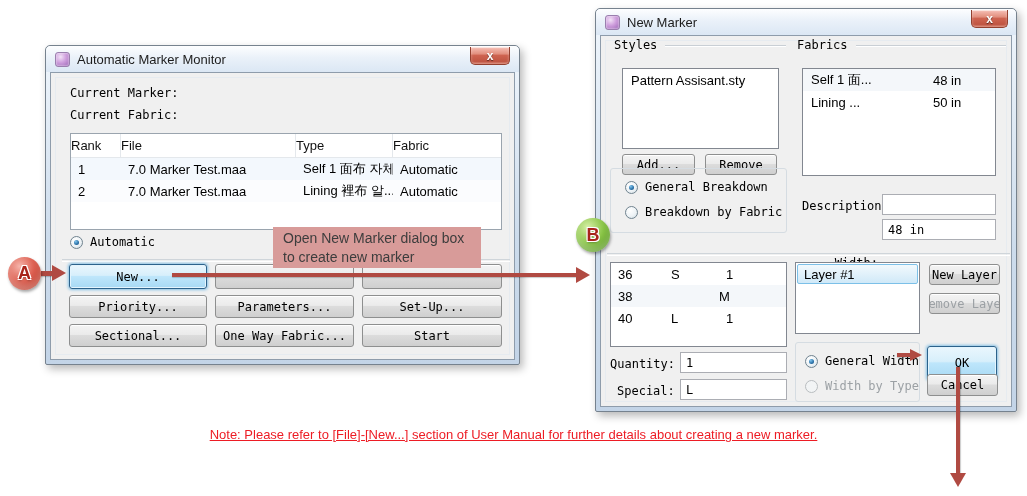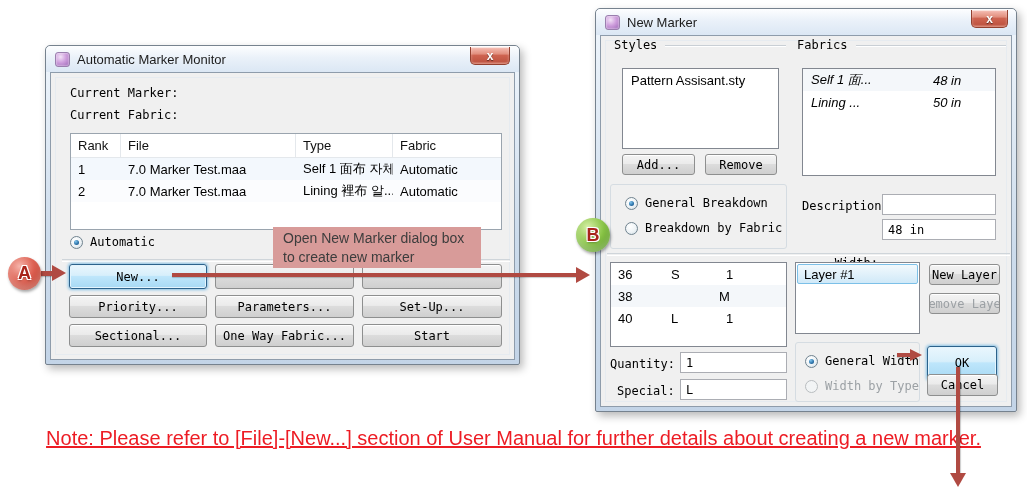--- a/index.html
+++ b/index.html
@@ -240,7 +240,7 @@
       </div>
     </div>
 
-    <div class="list" style="left:201px; top:32px; width:194px; height:108px;font-style:italic;">
+    <div class="list" style="left:201px; top:32px; width:194px; height:108px;">
       <div class="li tint fab-row">
         <span class="fname">Self 1 面...</span>
         <span class="fwidth">48 in</span>

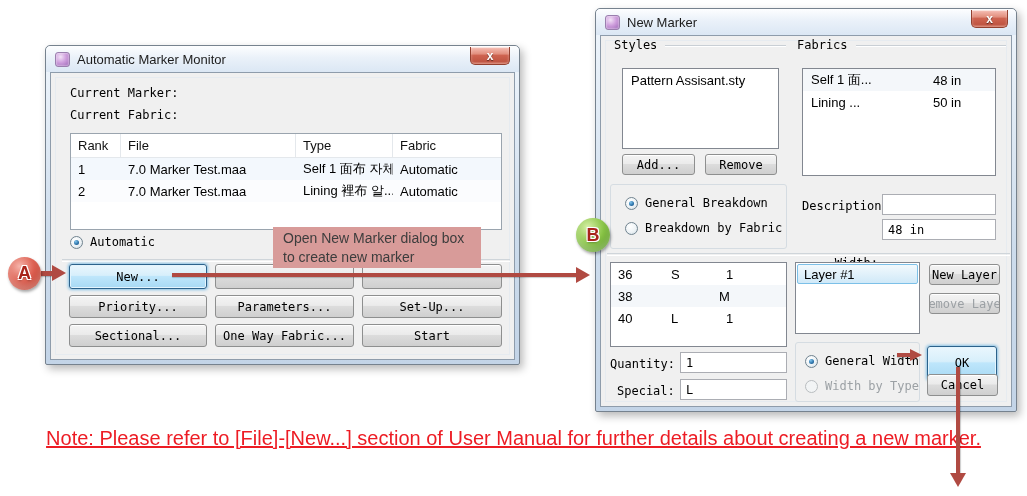--- a/index.html
+++ b/index.html
@@ -96,7 +96,7 @@
   
   .tbl{ position:absolute; background:#fff; border:1px solid #9aa4ae; font-family:var(--sans); font-size:13px; }
   .tbl-head{ display:grid; grid-template-columns:50px 175px 97px 1fr; height:24px; }
-  .tbl-head .cell{ border-right:1px solid #e4e8ec; border-bottom:1px solid #e4e8ec; display:flex; align-items:center; padding-left:7px; color:#111; }
+  .tbl-head .cell{ border-right:1px solid #e4e8ec; border-bottom:1px solid #e4e8ec; display:flex; align-items:center; color:#111; }
   .tbl-head .cell:last-child{ border-right:none; }
   .tbl-row{ display:grid; grid-template-columns:50px 175px 97px 1fr; height:22px; }
   .tbl-row .cell{ display:flex; align-items:center; padding-left:7px; white-space:nowrap; overflow:hidden; }

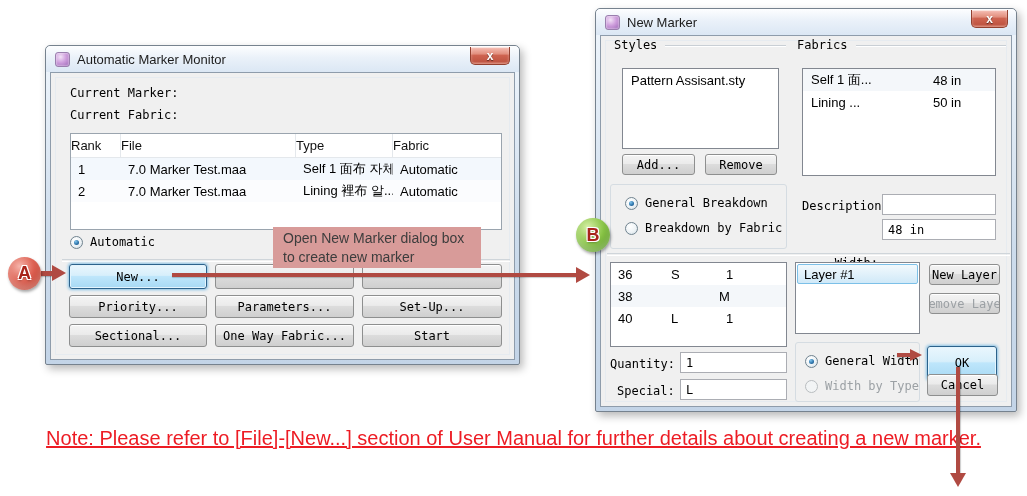--- a/index.html
+++ b/index.html
@@ -229,7 +229,7 @@
     <div class="btn" style="left:21px; top:118px; width:73px; height:21px;">Add...</div>
     <div class="btn" style="left:104px; top:118px; width:72px; height:21px;">Remove</div>
 
-    <div class="grp" style="left:9px; top:148px; width:177px; height:65px;">
+    <div class="grp" style="left:9px; top:132px; width:177px; height:65px;">
       <div class="radio-row" style="left:14px; top:11px;">
         <span class="radio checked"></span>
         <span class="rlabel">General Breakdown</span>

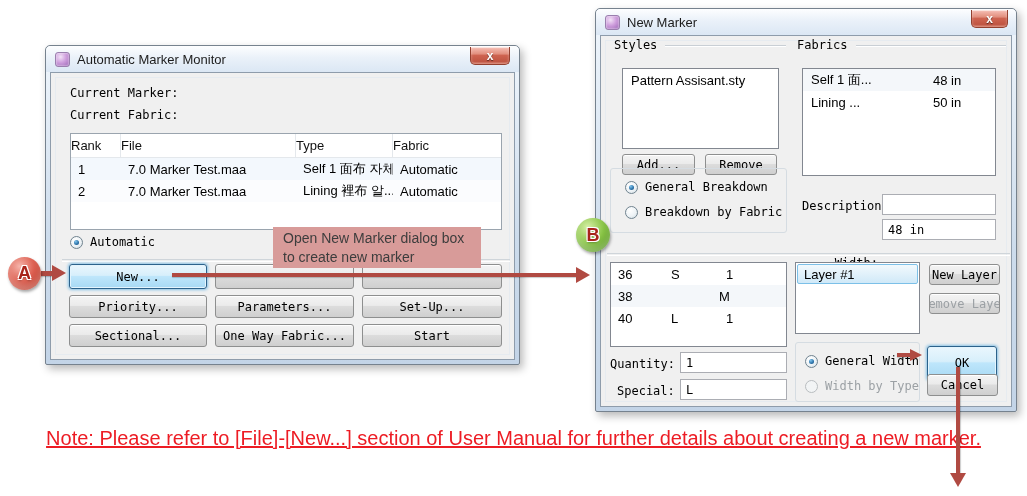--- a/index.html
+++ b/index.html
@@ -142,7 +142,7 @@
   }
   .note{
     position:absolute; left:0; top:427px; width:1027px; text-align:center; z-index:7;
-    color:#ed1c24; font-family:var(--sans); font-size:20px; text-decoration:underline; white-space:nowrap;
+    color:#ed1c24; font-family:var(--sans); font-size:13px; text-decoration:underline; white-space:nowrap;
   }
 </style>
 </head>

